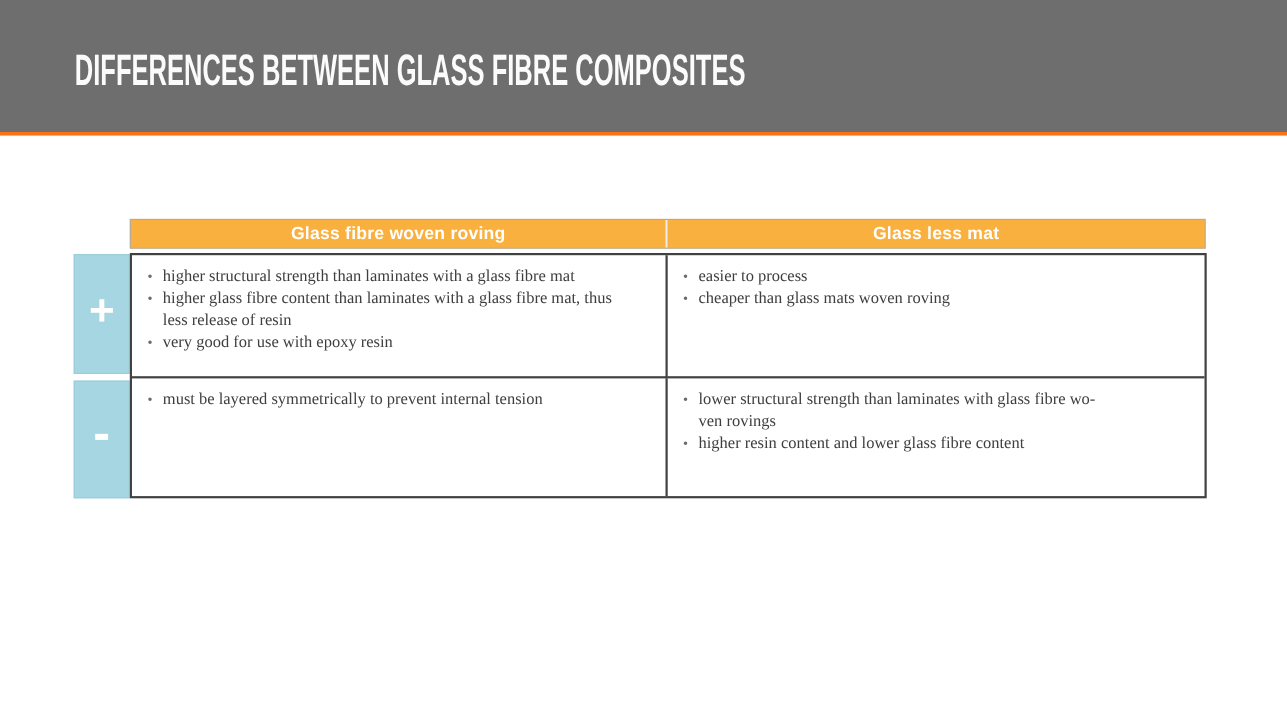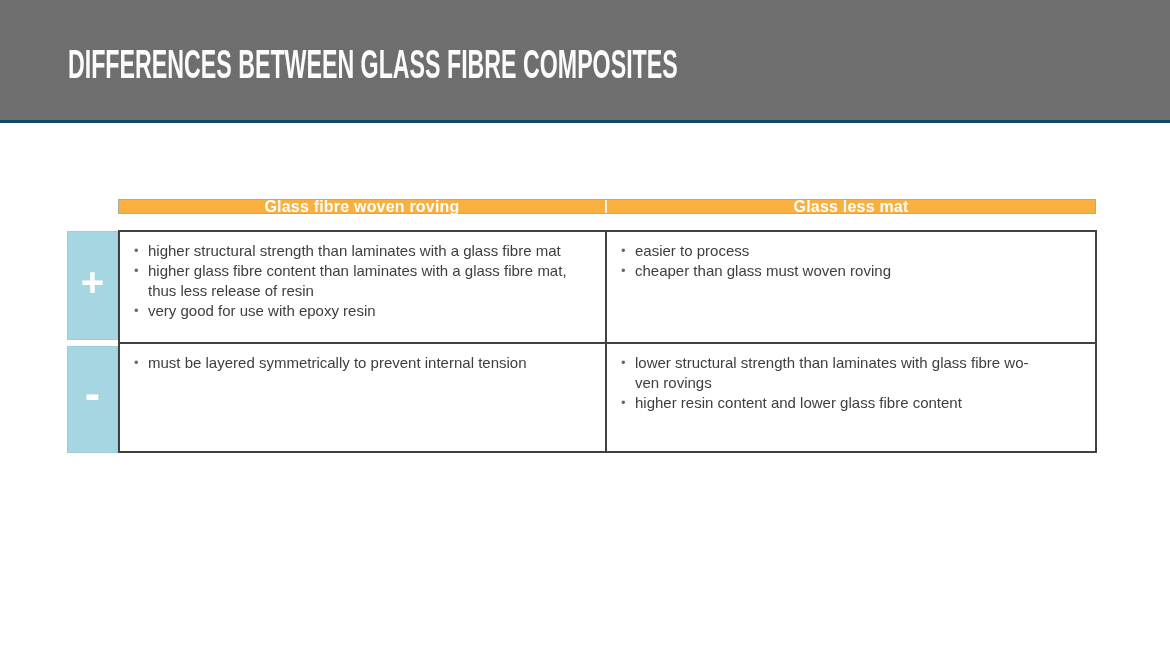--- a/index.html
+++ b/index.html
@@ -21,7 +21,7 @@
     left: 0; top: 0;
     width: 1170px; height: 120px;
     background: #6E6E6E;
-    border-bottom: 3px solid #0c4a6e;
+    border-bottom: 3px solid #f97316;
   }
   .title {
     position: absolute;

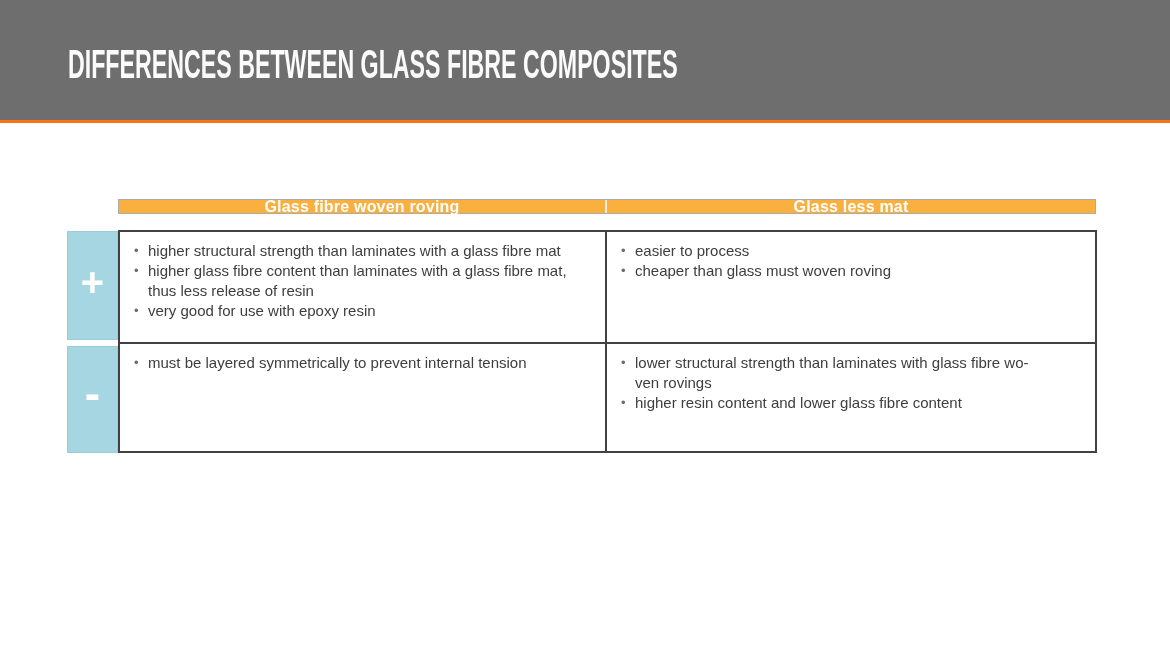--- a/index.html
+++ b/index.html
@@ -40,7 +40,7 @@
   .header-row {
     position: absolute;
     left: 118px; top: 199px;
-    width: 978px; height: 15px;
+    width: 978px; height: 27px;
     display: flex;
     box-sizing: border-box;
     border: 1px solid #ABABAB;

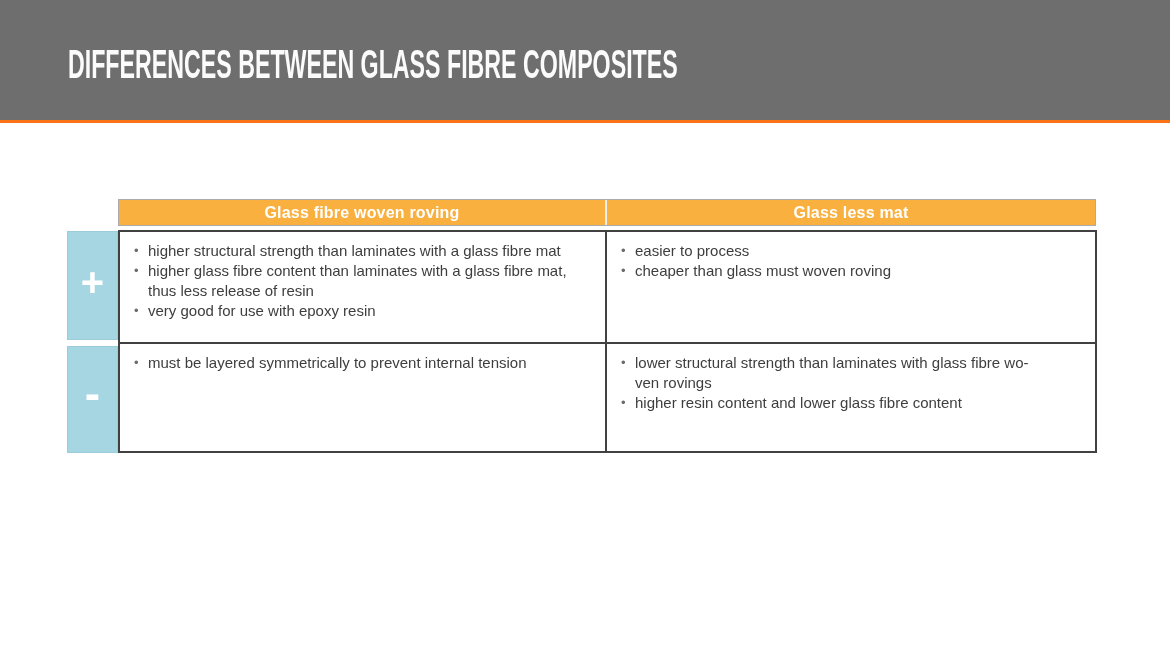--- a/index.html
+++ b/index.html
@@ -80,6 +80,7 @@
     margin: 0;
     padding: 9px 28px 0 13px;
     list-style: none;
+    font-family: Liberation Serif, serif;
   }
   .bullets li {
     position: relative;

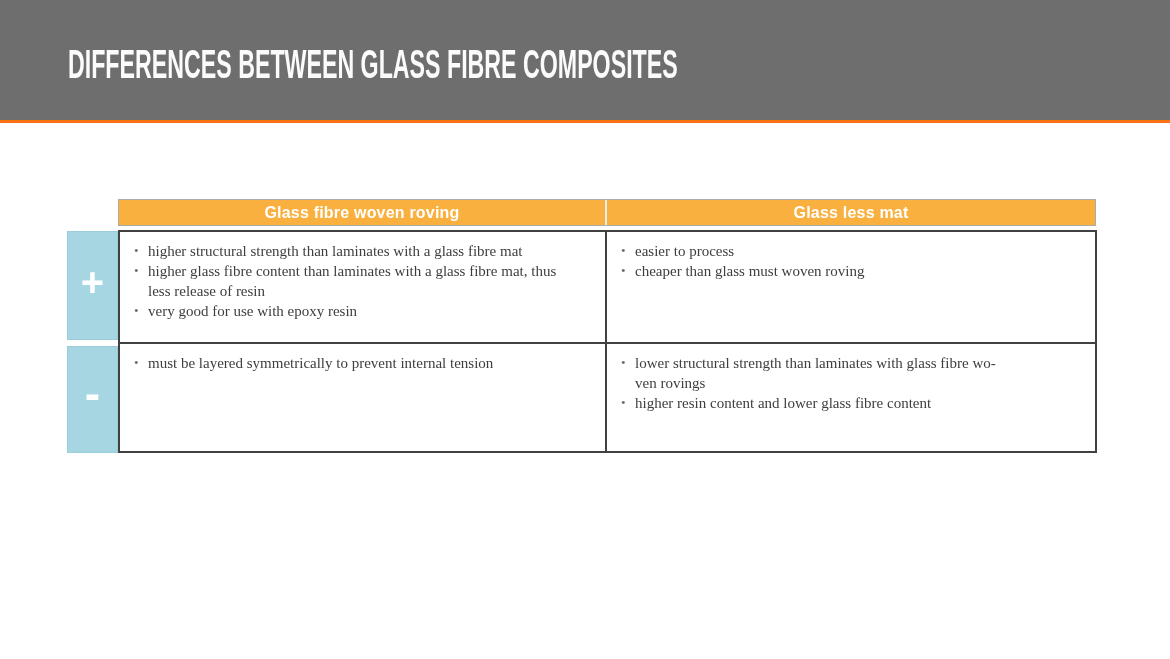--- a/index.html
+++ b/index.html
@@ -152,7 +152,7 @@
     <div class="body-cell rowTop">
       <ul class="bullets">
         <li>easier to process</li>
-        <li>cheaper than glass must woven roving</li>
+        <li>cheaper than glass mats woven roving</li>
       </ul>
     </div>
 

